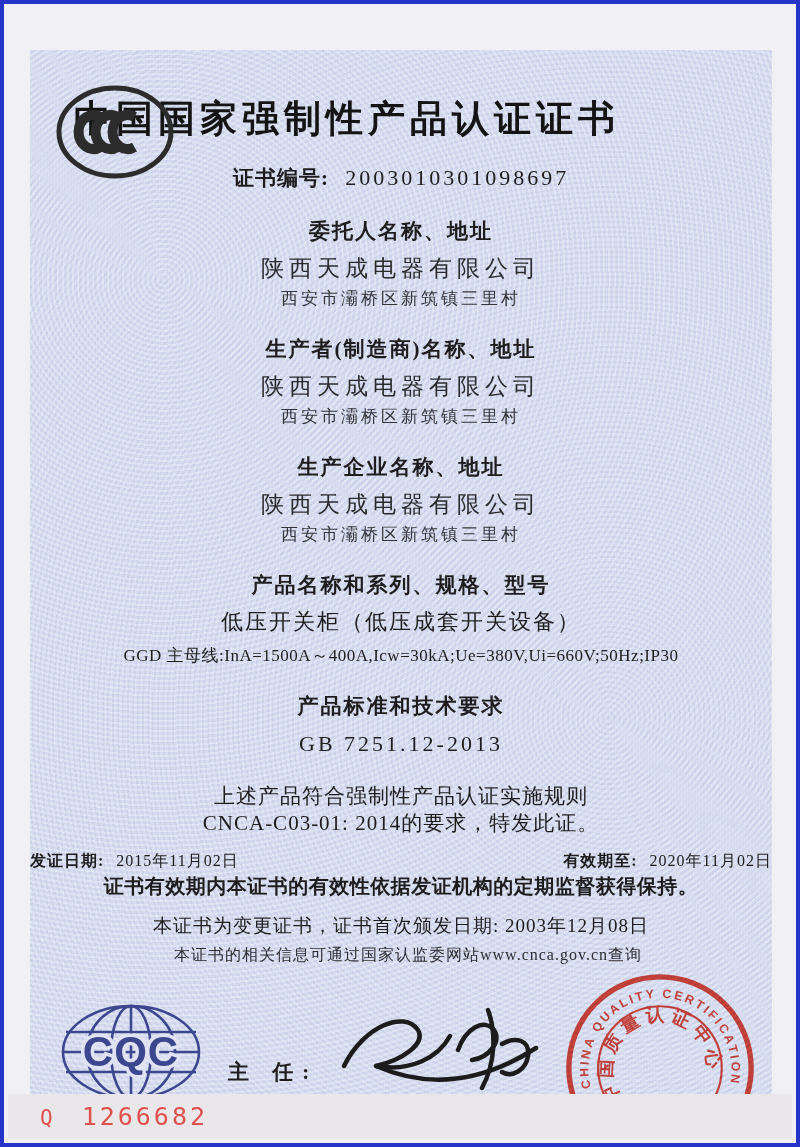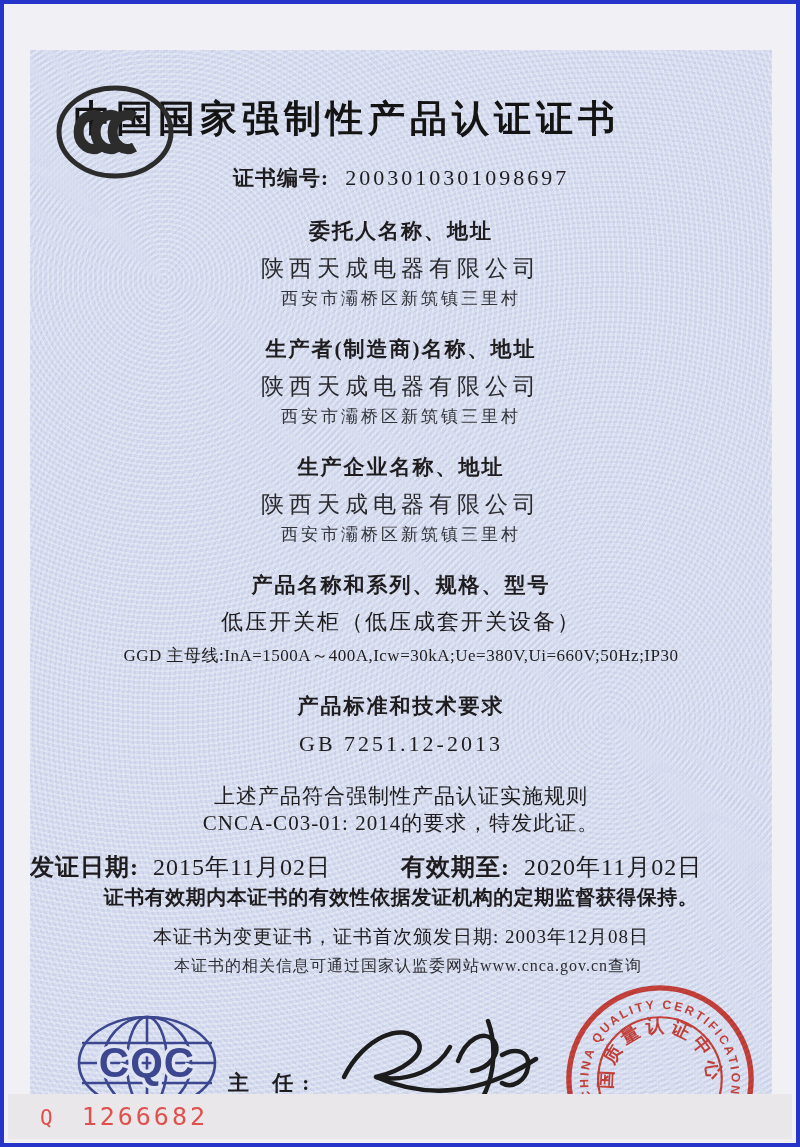--- a/index.html
+++ b/index.html
@@ -57,7 +57,7 @@
 
   .comp{margin-top:26px;font-weight:400;font-size:21px;letter-spacing:1px;line-height:1.28;}
 
-  .date-row{margin-top:14px;display:flex;justify-content:flex-start;gap:70px;font-size:24px;}
+  .date-row{margin-top:14px;display:flex;justify-content:space-between;gap:70px;font-size:16px;}
   .date-row .lbl{font-weight:700;letter-spacing:1px;}
   .date-row .val{margin-left:8px;letter-spacing:1px;}
 

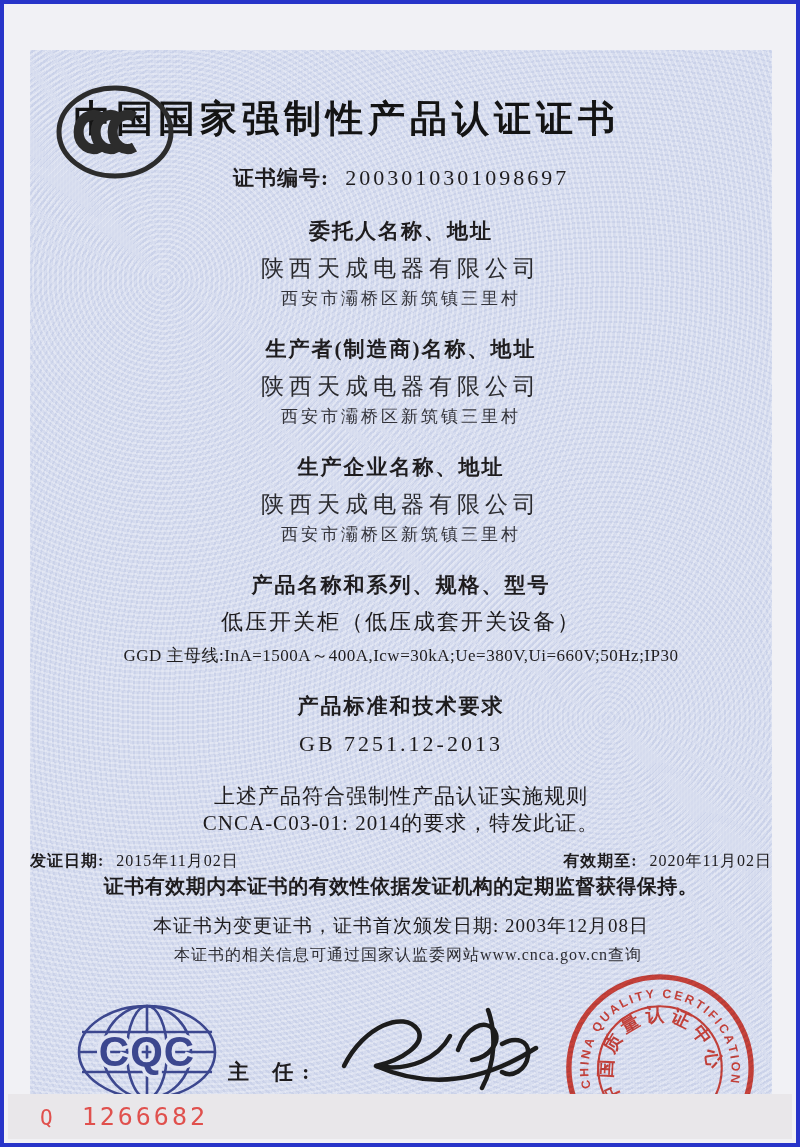--- a/index.html
+++ b/index.html
@@ -66,7 +66,7 @@
   .info{margin-top:6px;font-size:16px;letter-spacing:1px;color:#2c2c32;padding-left:14px;}
 
   .footer{position:relative;height:152px;margin-top:26px;}
-  .cqc-logo{position:absolute;left:44px;top:10px;}
+  .cqc-logo{position:absolute;left:28px;top:10px;}
   .director{
     position:absolute;left:198px;top:66px;
     font-weight:700;font-size:21px;letter-spacing:9px;

